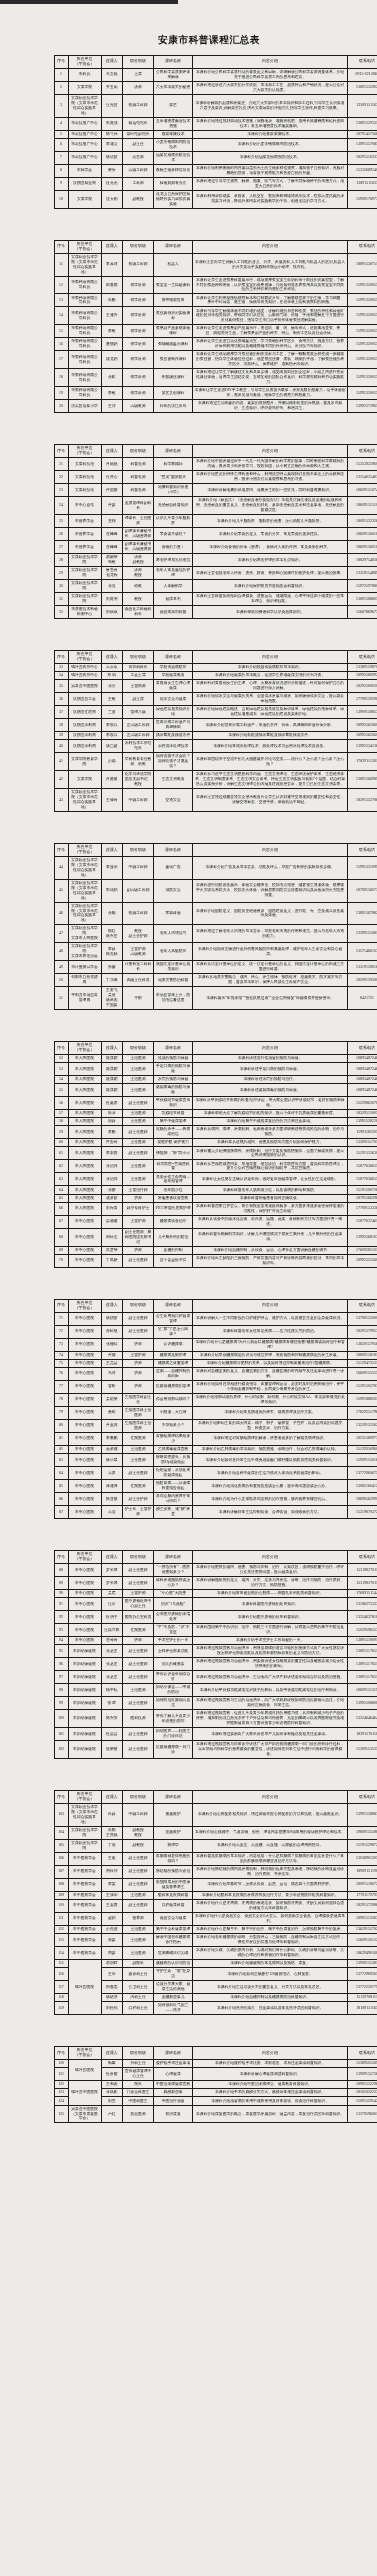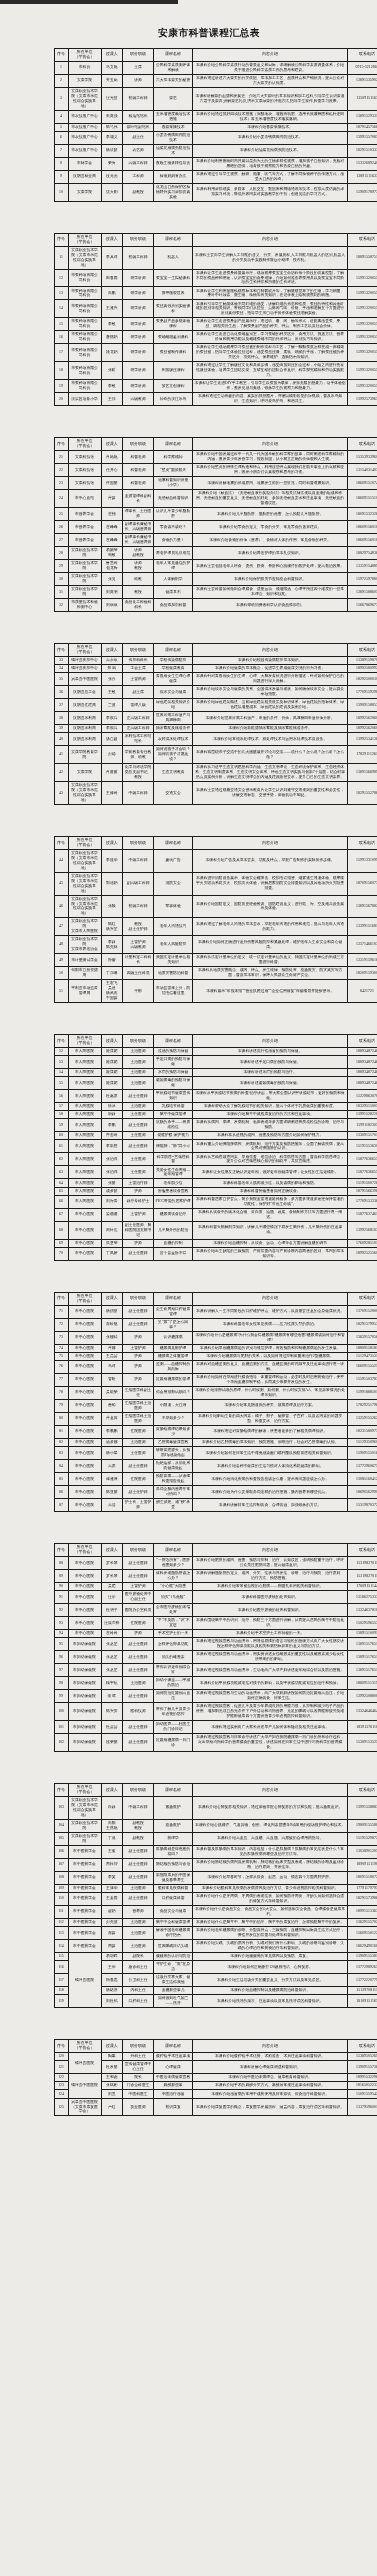--- a/index.html
+++ b/index.html
@@ -11,7 +11,7 @@
   }
   .scan-edge{position:absolute;top:0;left:0;width:178px;height:3.8px;background:#2a2a2a;}
   #doc{position:relative;padding:18.3px 0 16px 0;}
-  .page{margin:9px 0 31px 0;padding-left:40px;}
+  .page{margin:16px 0 31px 0;padding-left:40px;}
   .page:last-child{margin-bottom:0;}
   .doc-title{
     text-align:center;

